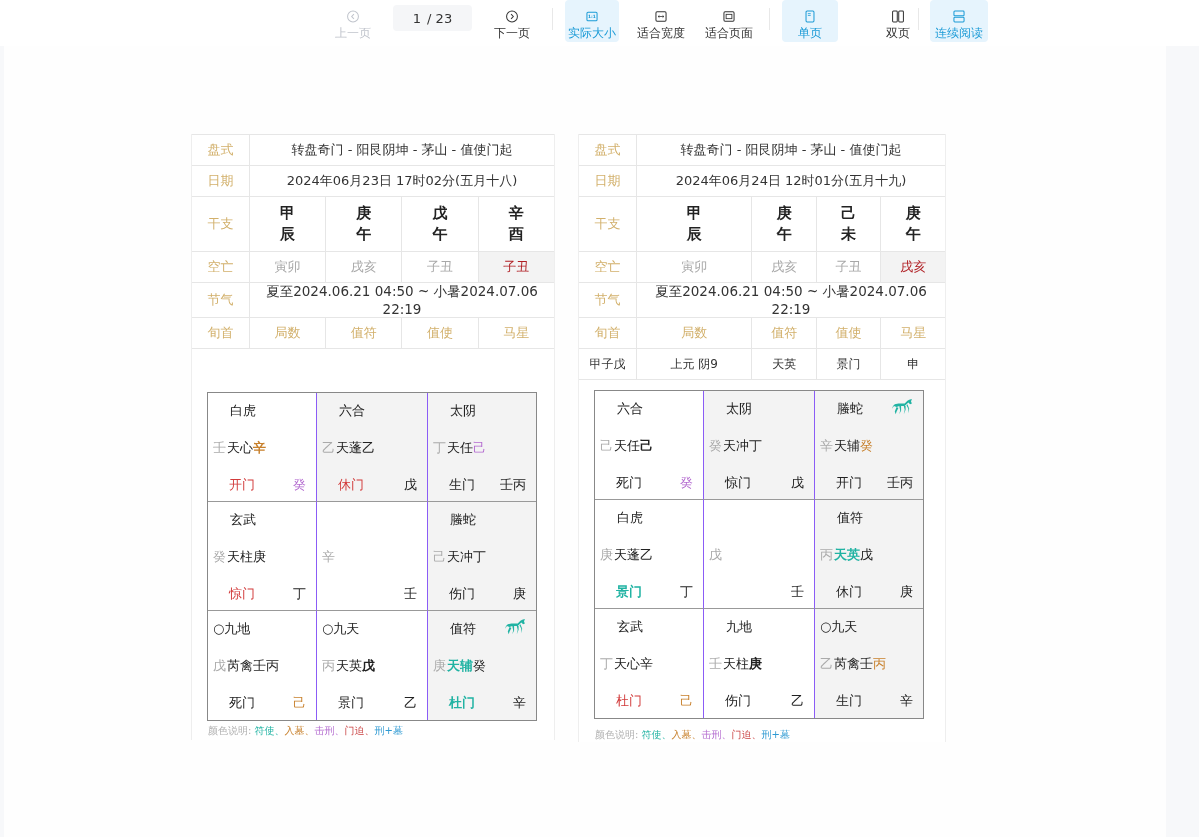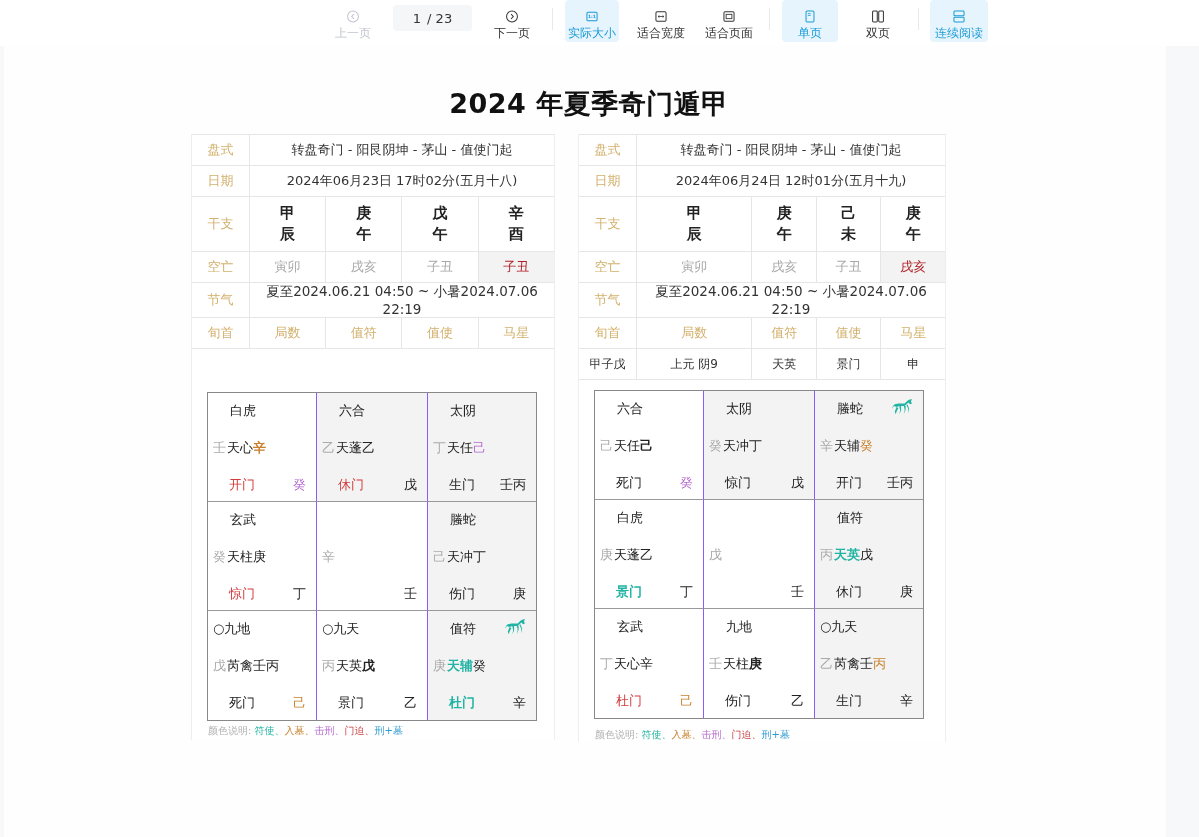--- a/index.html
+++ b/index.html
@@ -106,7 +106,7 @@
       </svg>
     <span class="lbl">单页</span>
   </div>
-  <div class="tb-btn" style="left:852px;width:52px;">
+  <div class="tb-btn" style="left:872px;width:52px;">
     <svg width="18" height="18" viewBox="0 0 18 18">
         <rect x="1.5" y="1.5" width="6.5" height="15" rx="1.2" fill="none" stroke="#333" stroke-width="1.4"></rect>
         <rect x="10" y="1.5" width="6.5" height="15" rx="1.2" fill="none" stroke="#333" stroke-width="1.4"></rect>

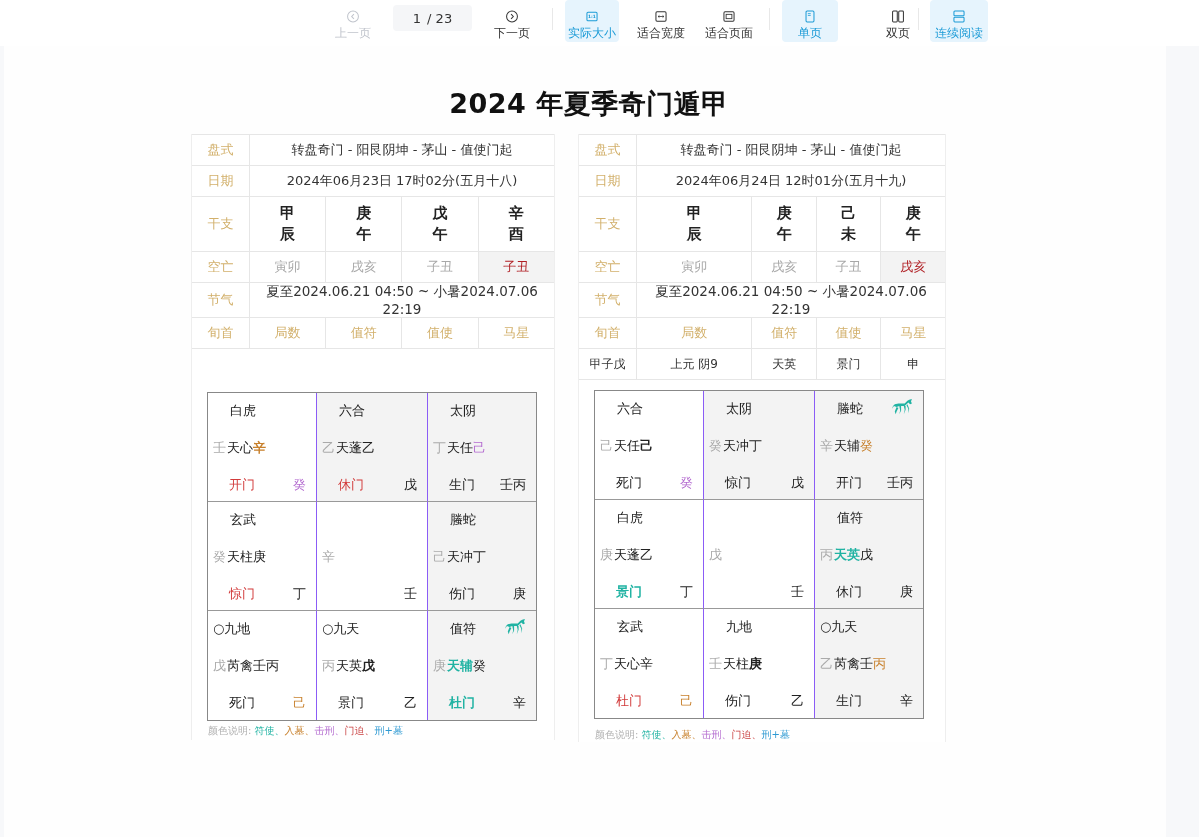--- a/index.html
+++ b/index.html
@@ -127,7 +127,6 @@
   <div class="left-gutter"></div>
   <div class="scroll-track"></div>
   <div class="page">
-    <div class="doc-title">2024 年夏季奇门遁甲</div>
 
     <div class="panel p1" style="height:606px;">
       <div class="sidebar-line" style="left:0;"></div>

